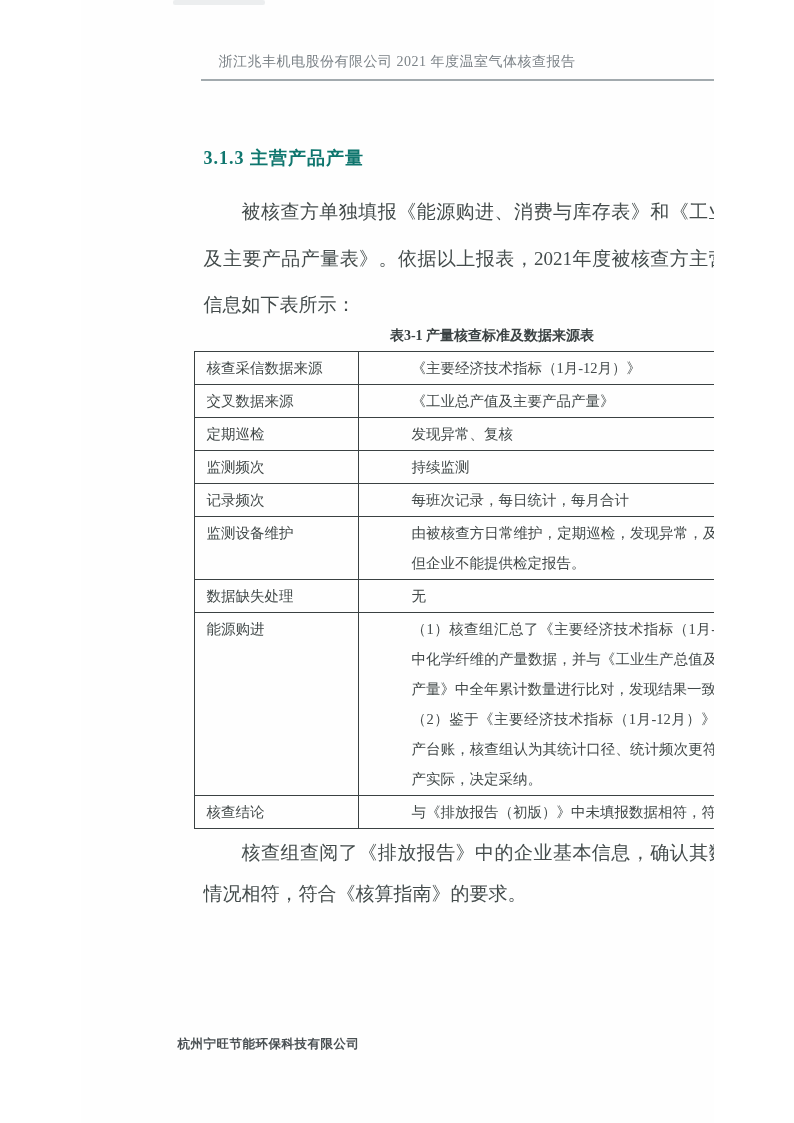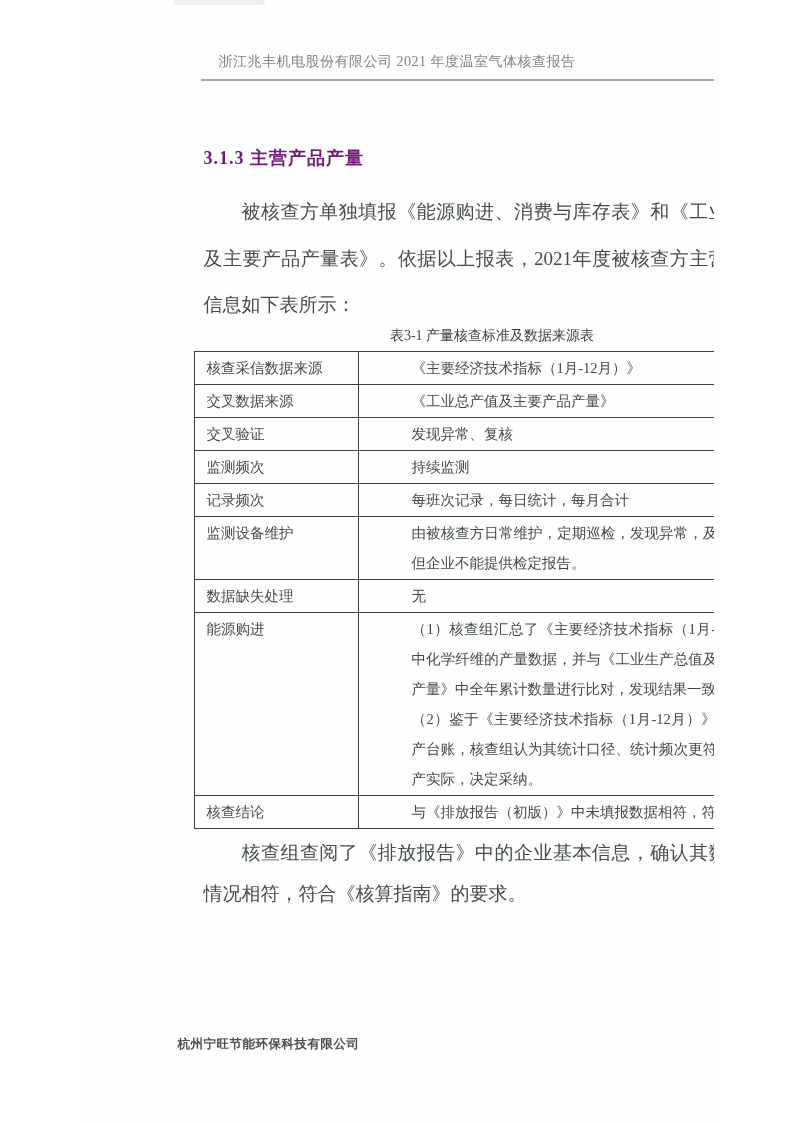--- a/index.html
+++ b/index.html
@@ -40,7 +40,7 @@
   
   .section-heading {
     position: absolute; top: 146px; left: 123px;
-    font-size: 18px; font-weight: bold; color: #701a75;
+    font-size: 18px; font-weight: bold; color: #0f766e;
     letter-spacing: 1px;
   }
 

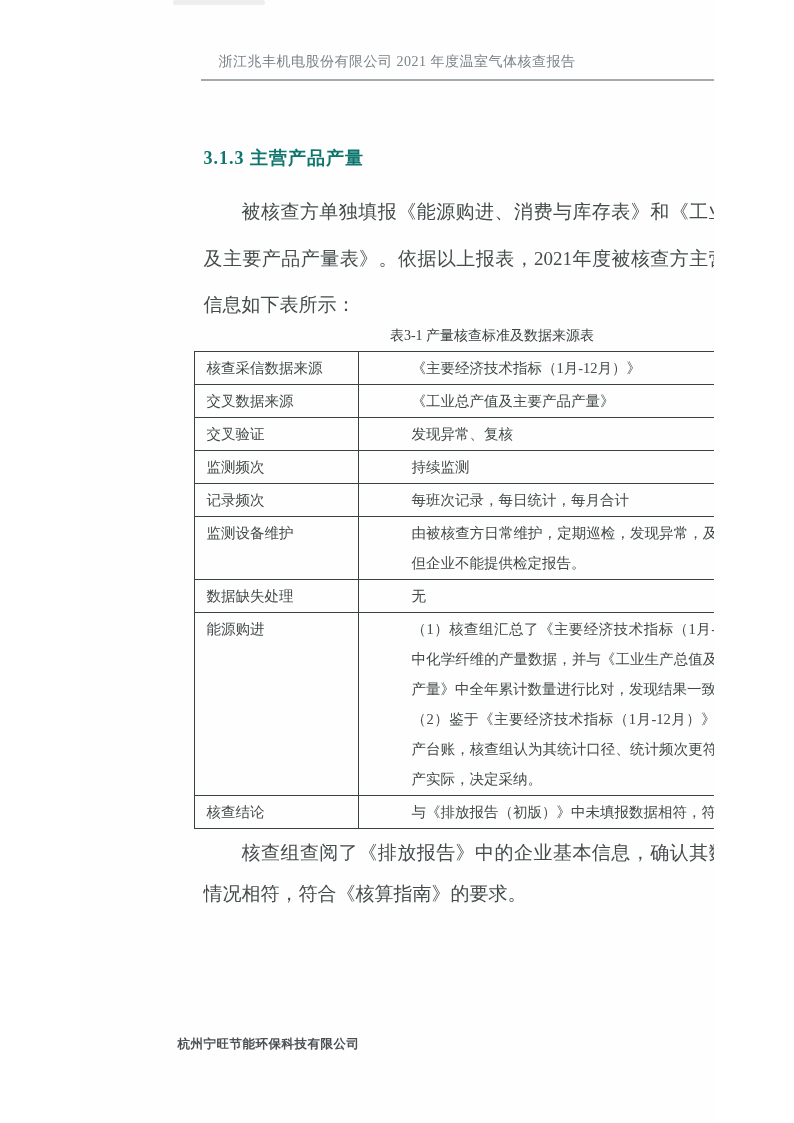--- a/index.html
+++ b/index.html
@@ -59,7 +59,7 @@
   .table-title {
     position: absolute; top: 327px; left: 113px; width: 597px;
     text-align: center;
-    font-size: 14px; font-weight: normal; color: #3b4243;
+    font-size: 14px; font-weight: bold; color: #3b4243;
   }
   .vtable {
     position: absolute; top: 351px; left: 113px; width: 597px;

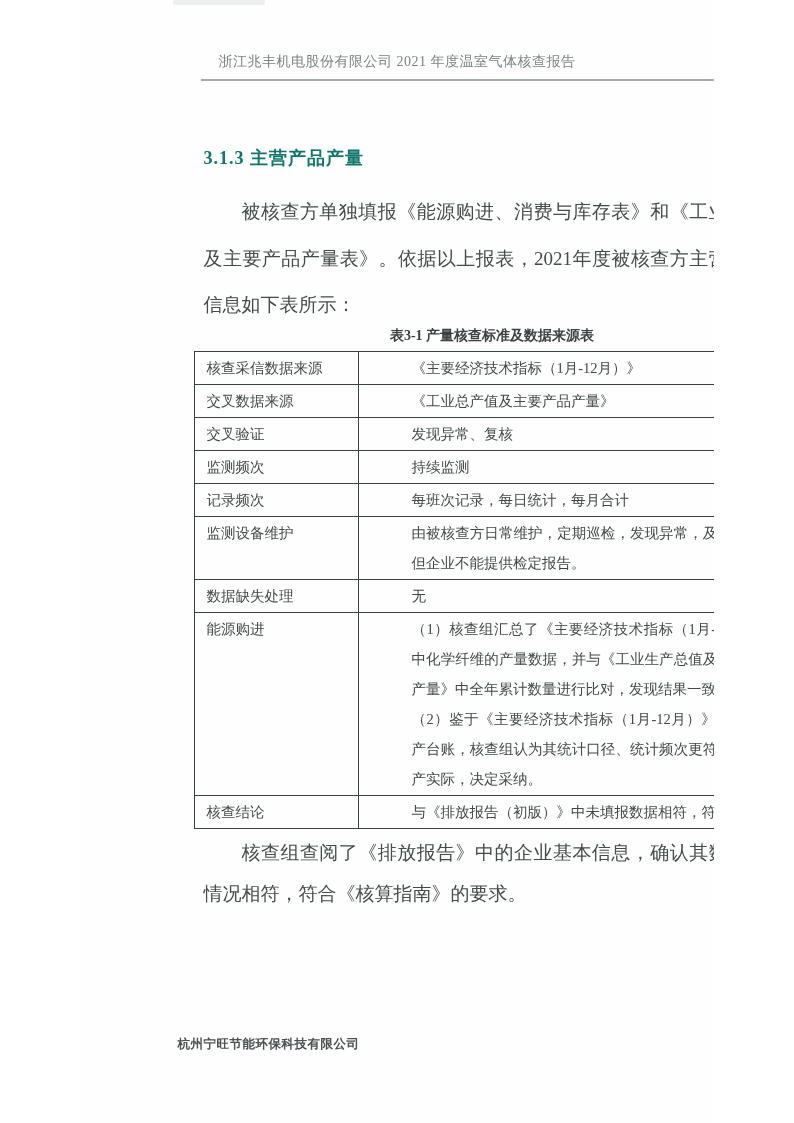--- a/index.html
+++ b/index.html
@@ -156,7 +156,7 @@
       <div class="tvalue">《工业总产值及主要产品产量》</div>
     </div>
     <div class="trow">
-      <div class="tlabel">交叉验证</div>
+      <div class="tlabel">定期巡检</div>
       <div class="tvalue">发现异常、复核</div>
     </div>
     <div class="trow">

